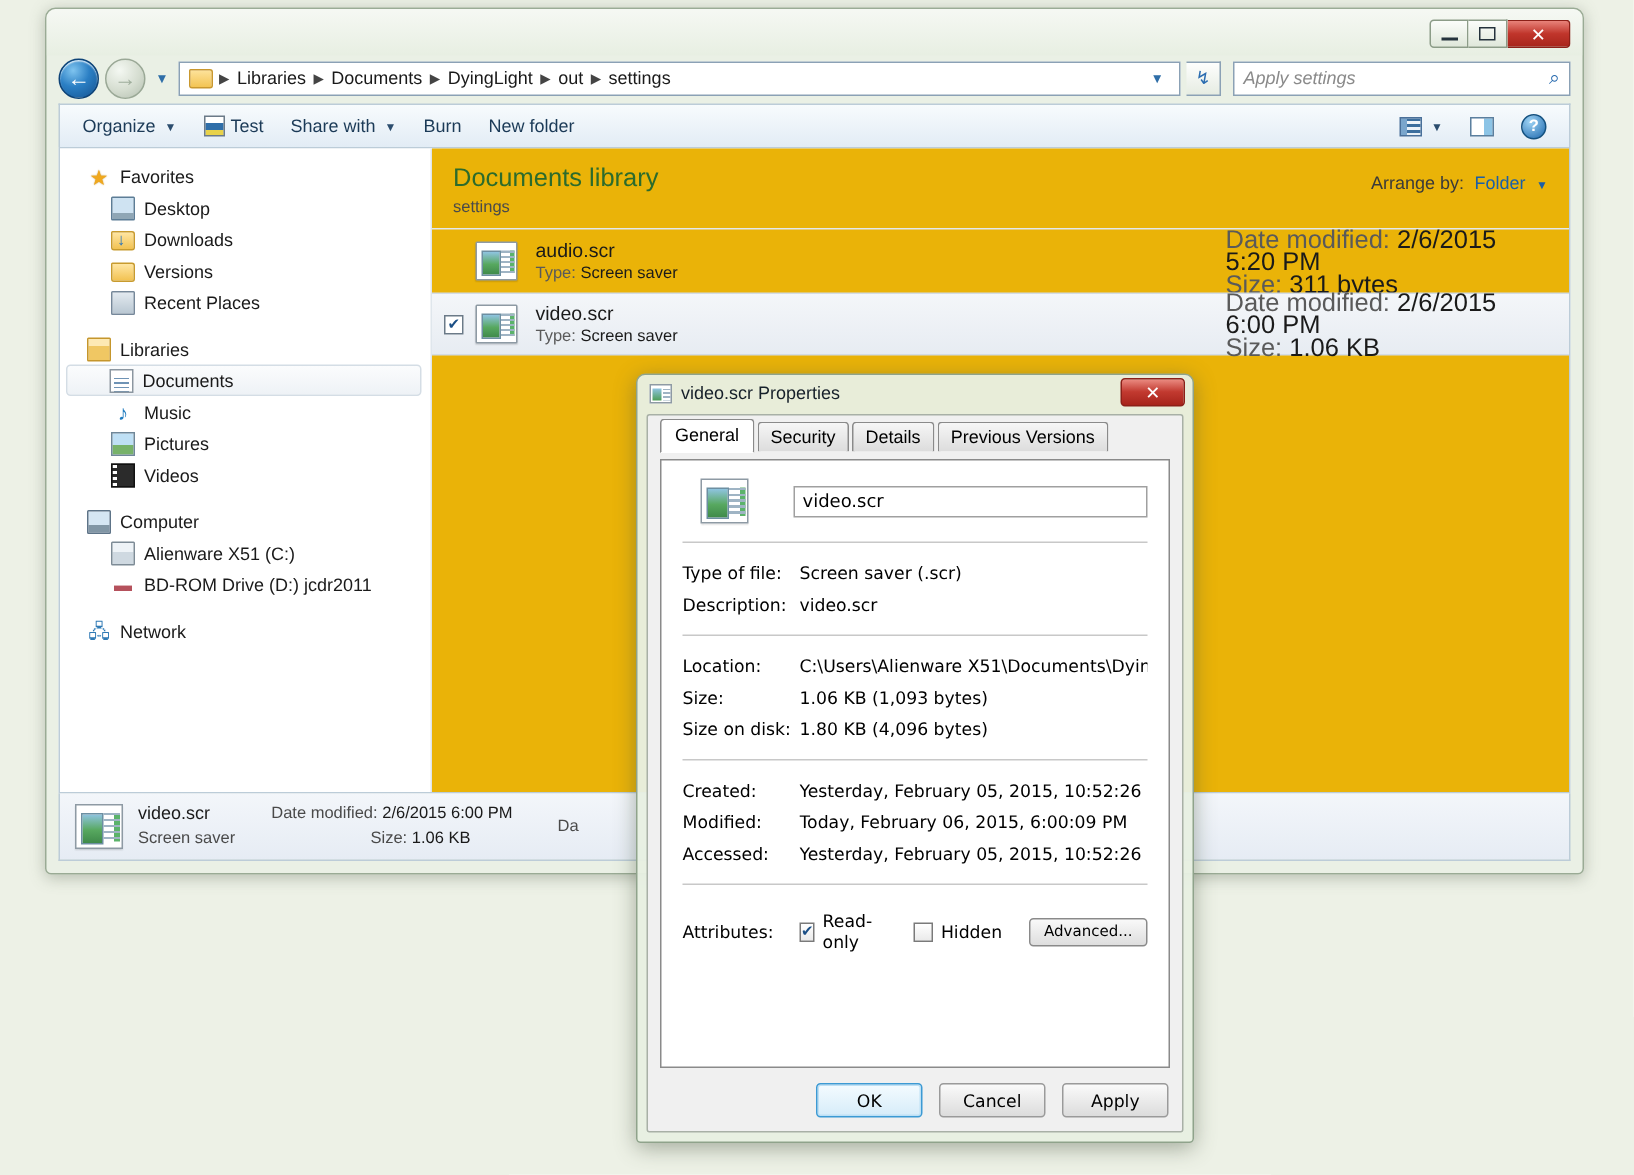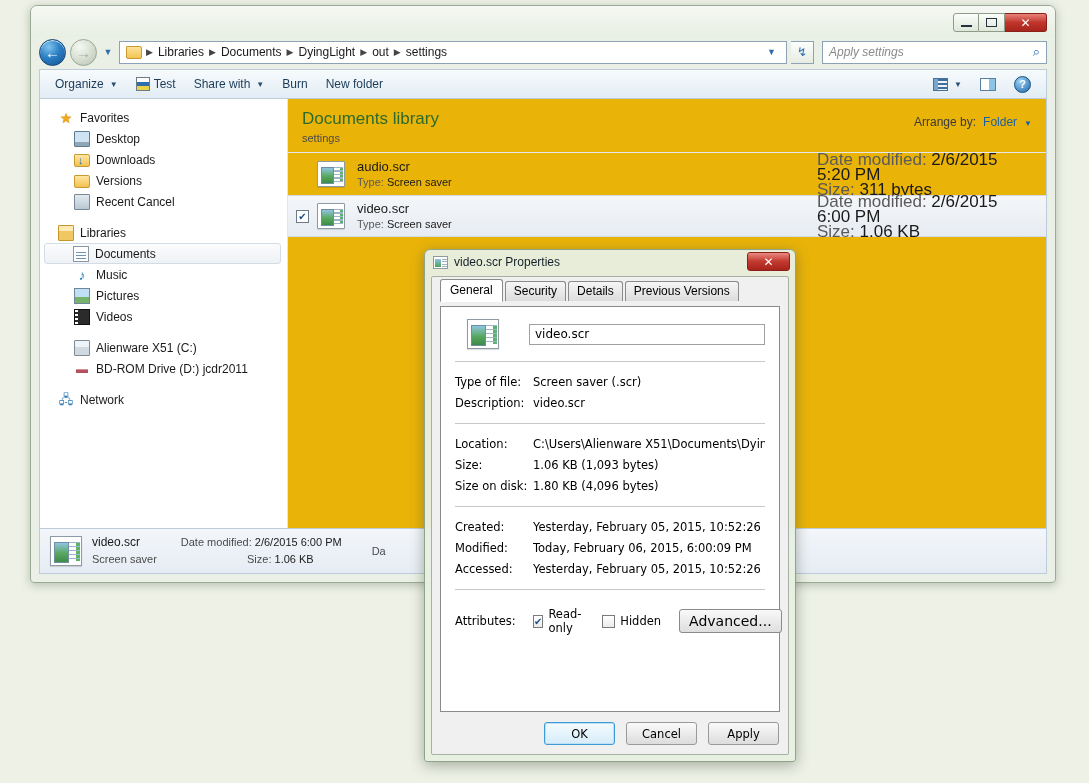--- a/index.html
+++ b/index.html
@@ -530,7 +530,7 @@
         </div>
         <div class="navrow child">
           <span class="navico ico-recent"></span>
-          <span>Recent Cancel</span>
+          <span>Recent Places</span>
         </div>
       </div>
 

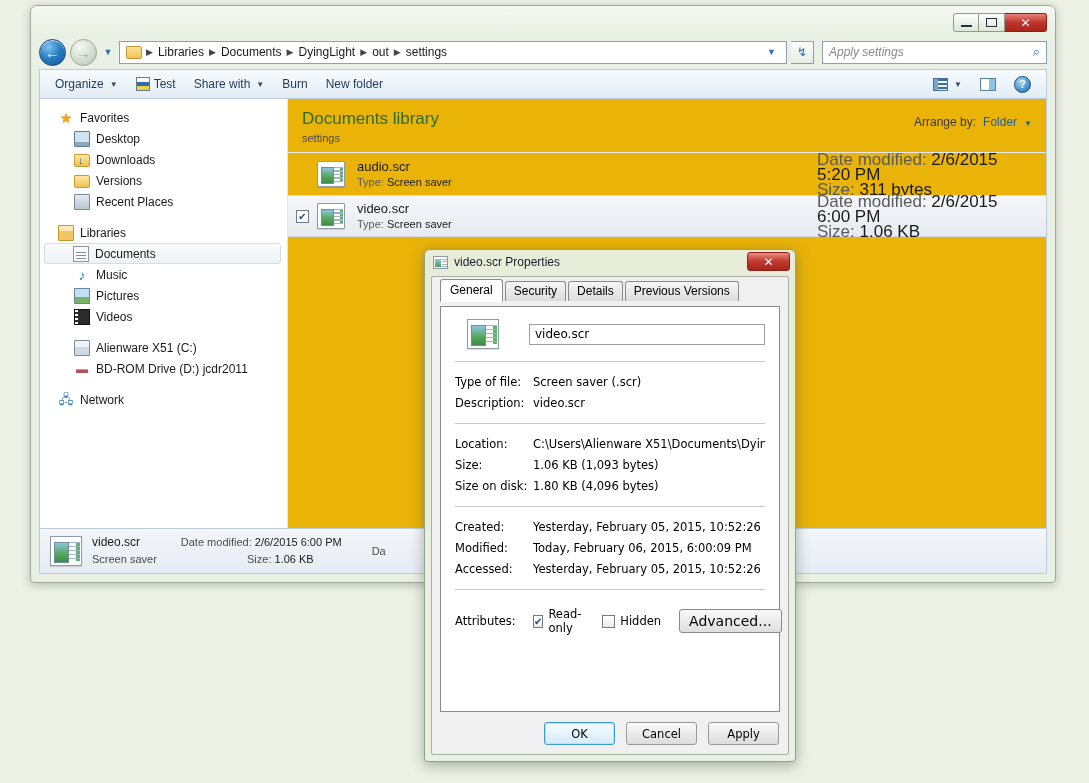--- a/index.html
+++ b/index.html
@@ -558,6 +558,10 @@
       </div>
 
       <div class="navgroup">
+        <div class="navrow">
+          <span class="navico ico-computer"></span>
+          <span>Computer</span>
+        </div>
         <div class="navrow child">
           <span class="navico ico-drive"></span>
           <span>Alienware X51 (C:)</span>

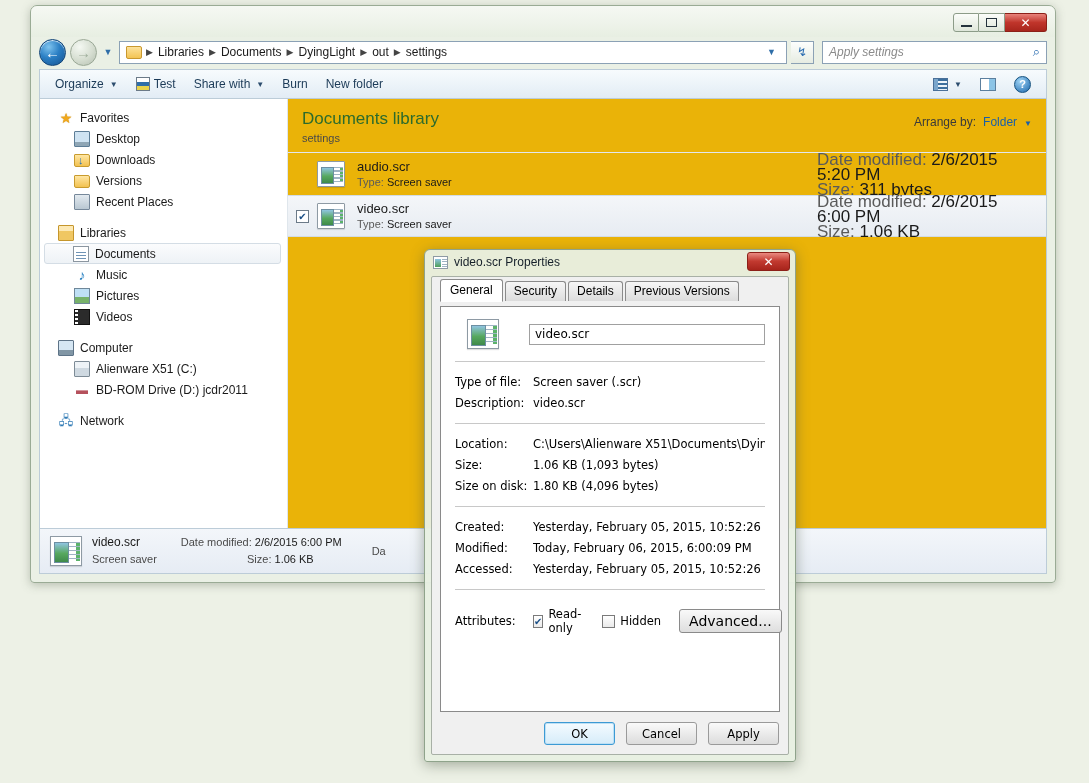--- a/index.html
+++ b/index.html
@@ -408,7 +408,7 @@
     color: #1b4f86; font-size: 10px; line-height: 11px; text-align: center;
   }
   #advBtn {
-    margin-left: auto; font-size: 14px;
+    margin-left: auto; font-size: 10px;
     padding: 3px 9px; border: 1px solid #8a8a8a; border-radius: 3px;
     background: linear-gradient(to bottom,#f9f9f9,#dedede); color: #000;
   }

